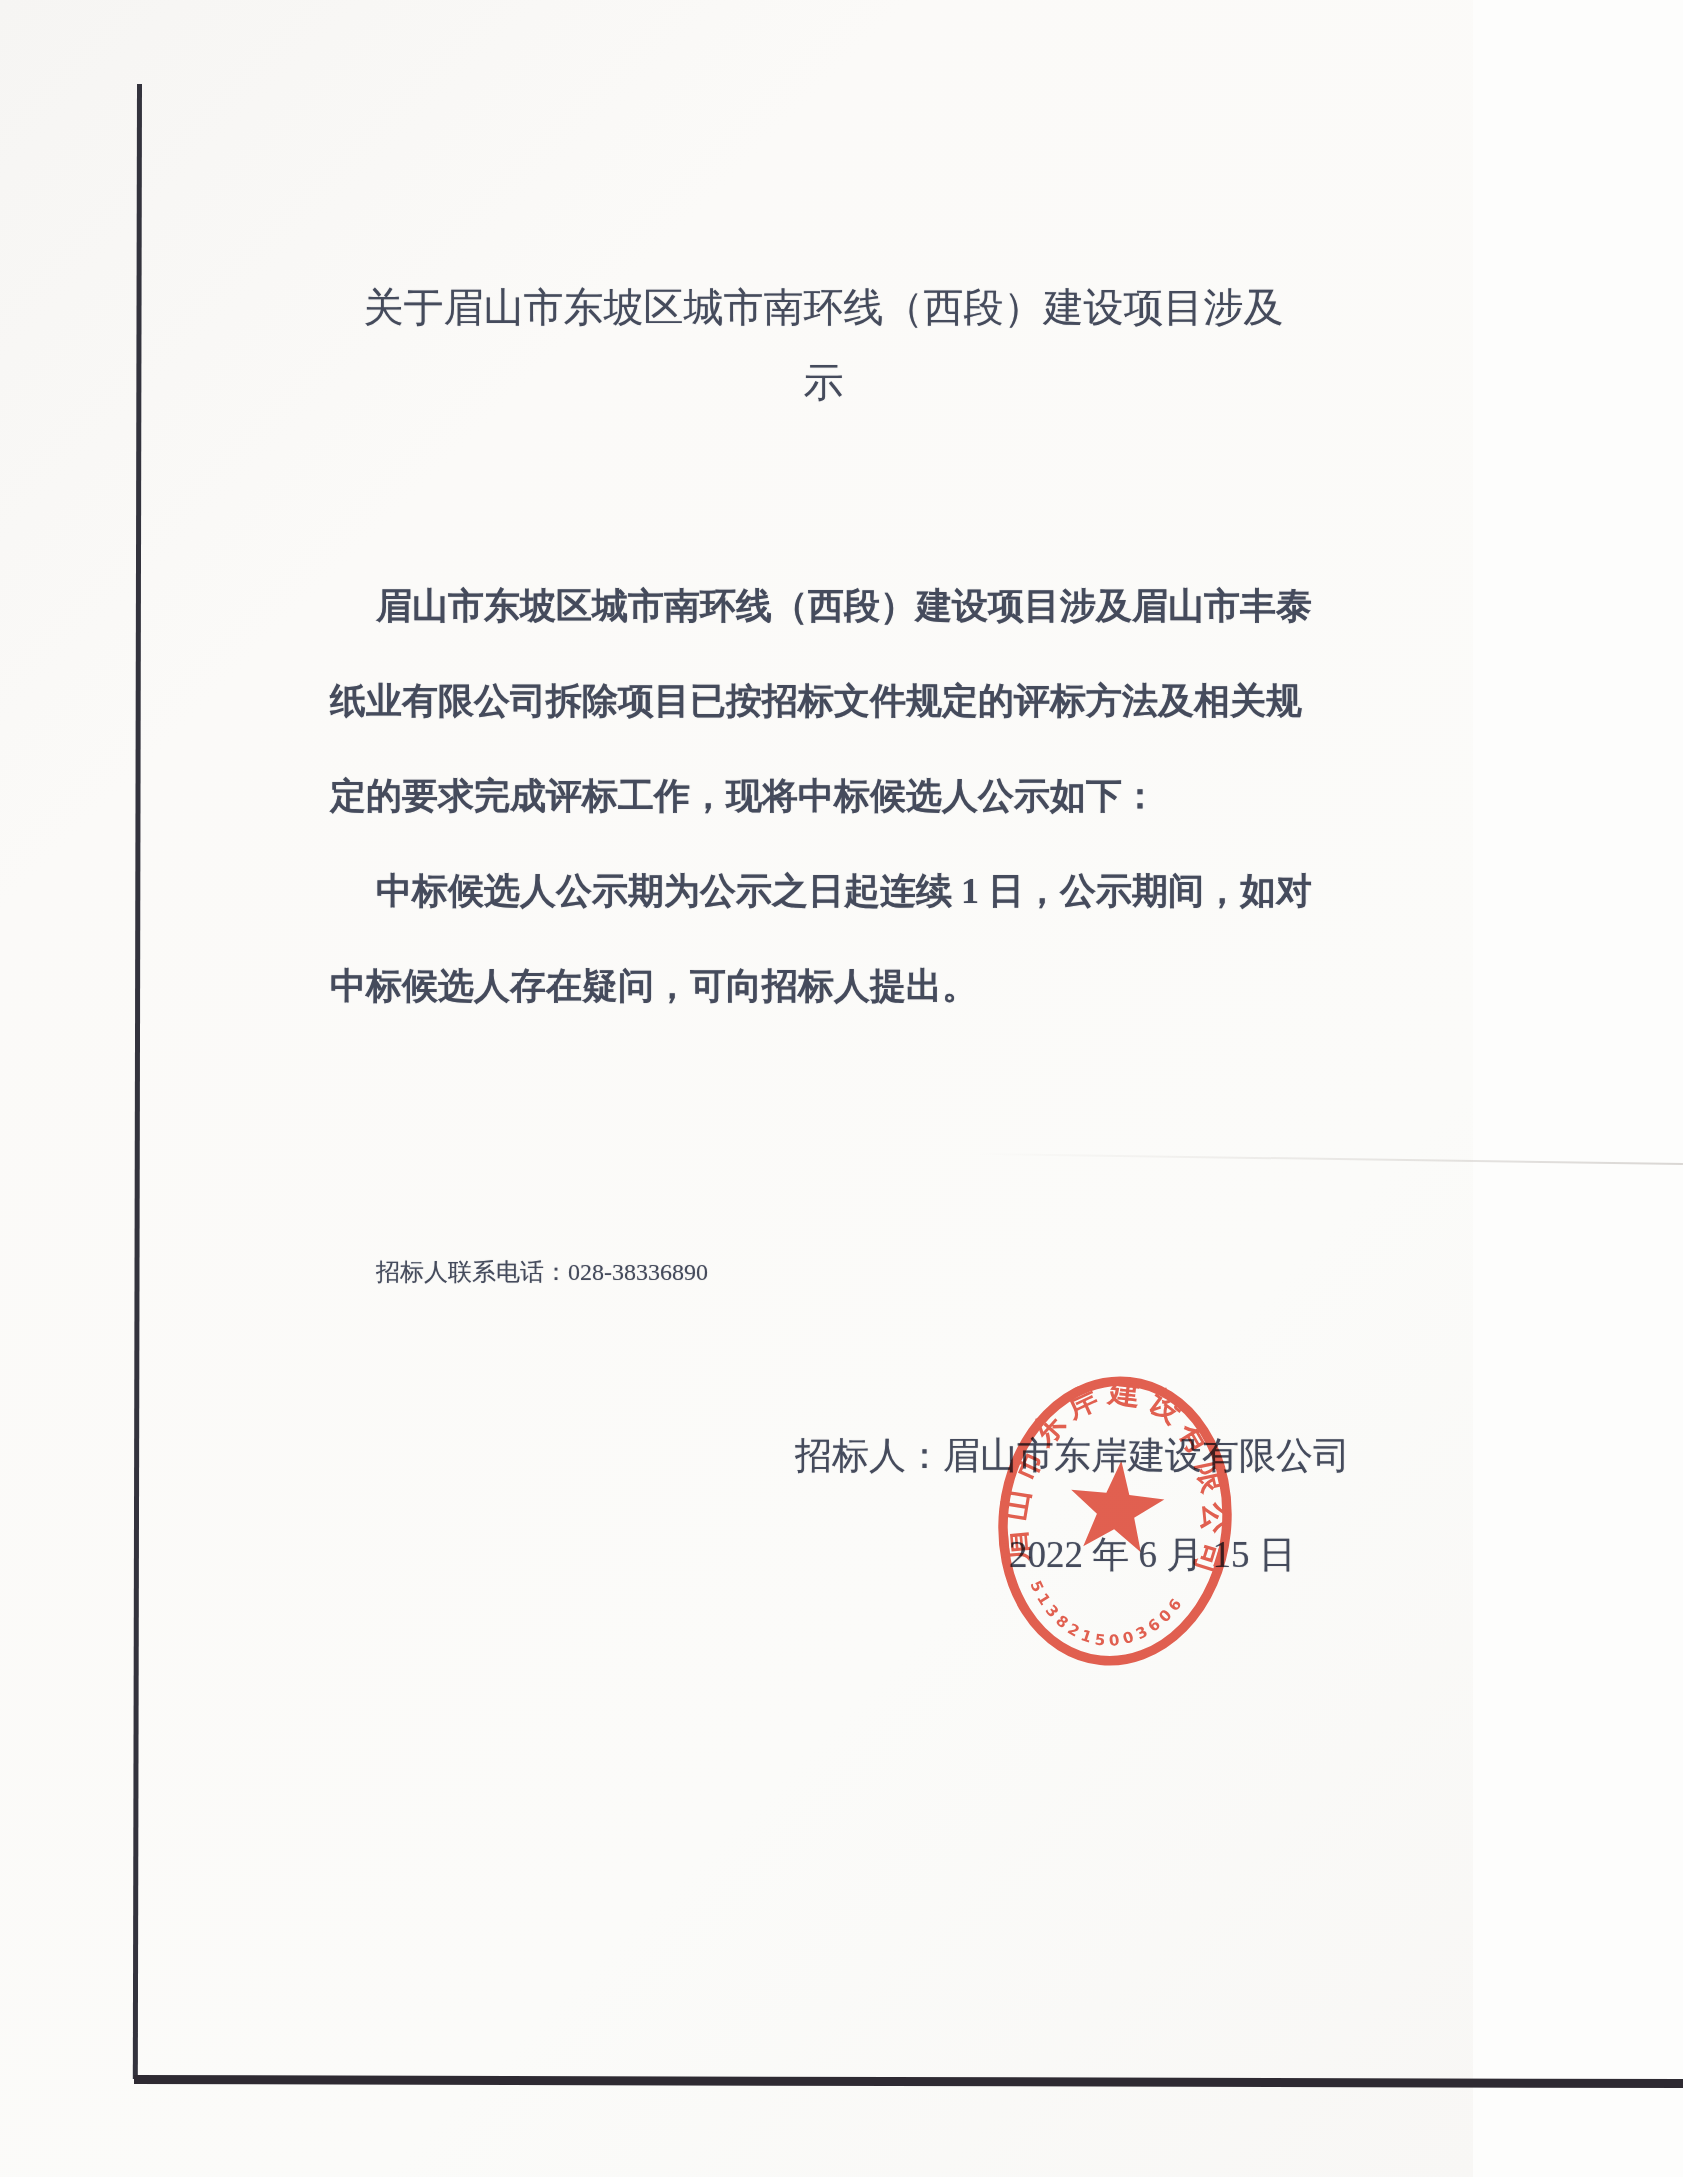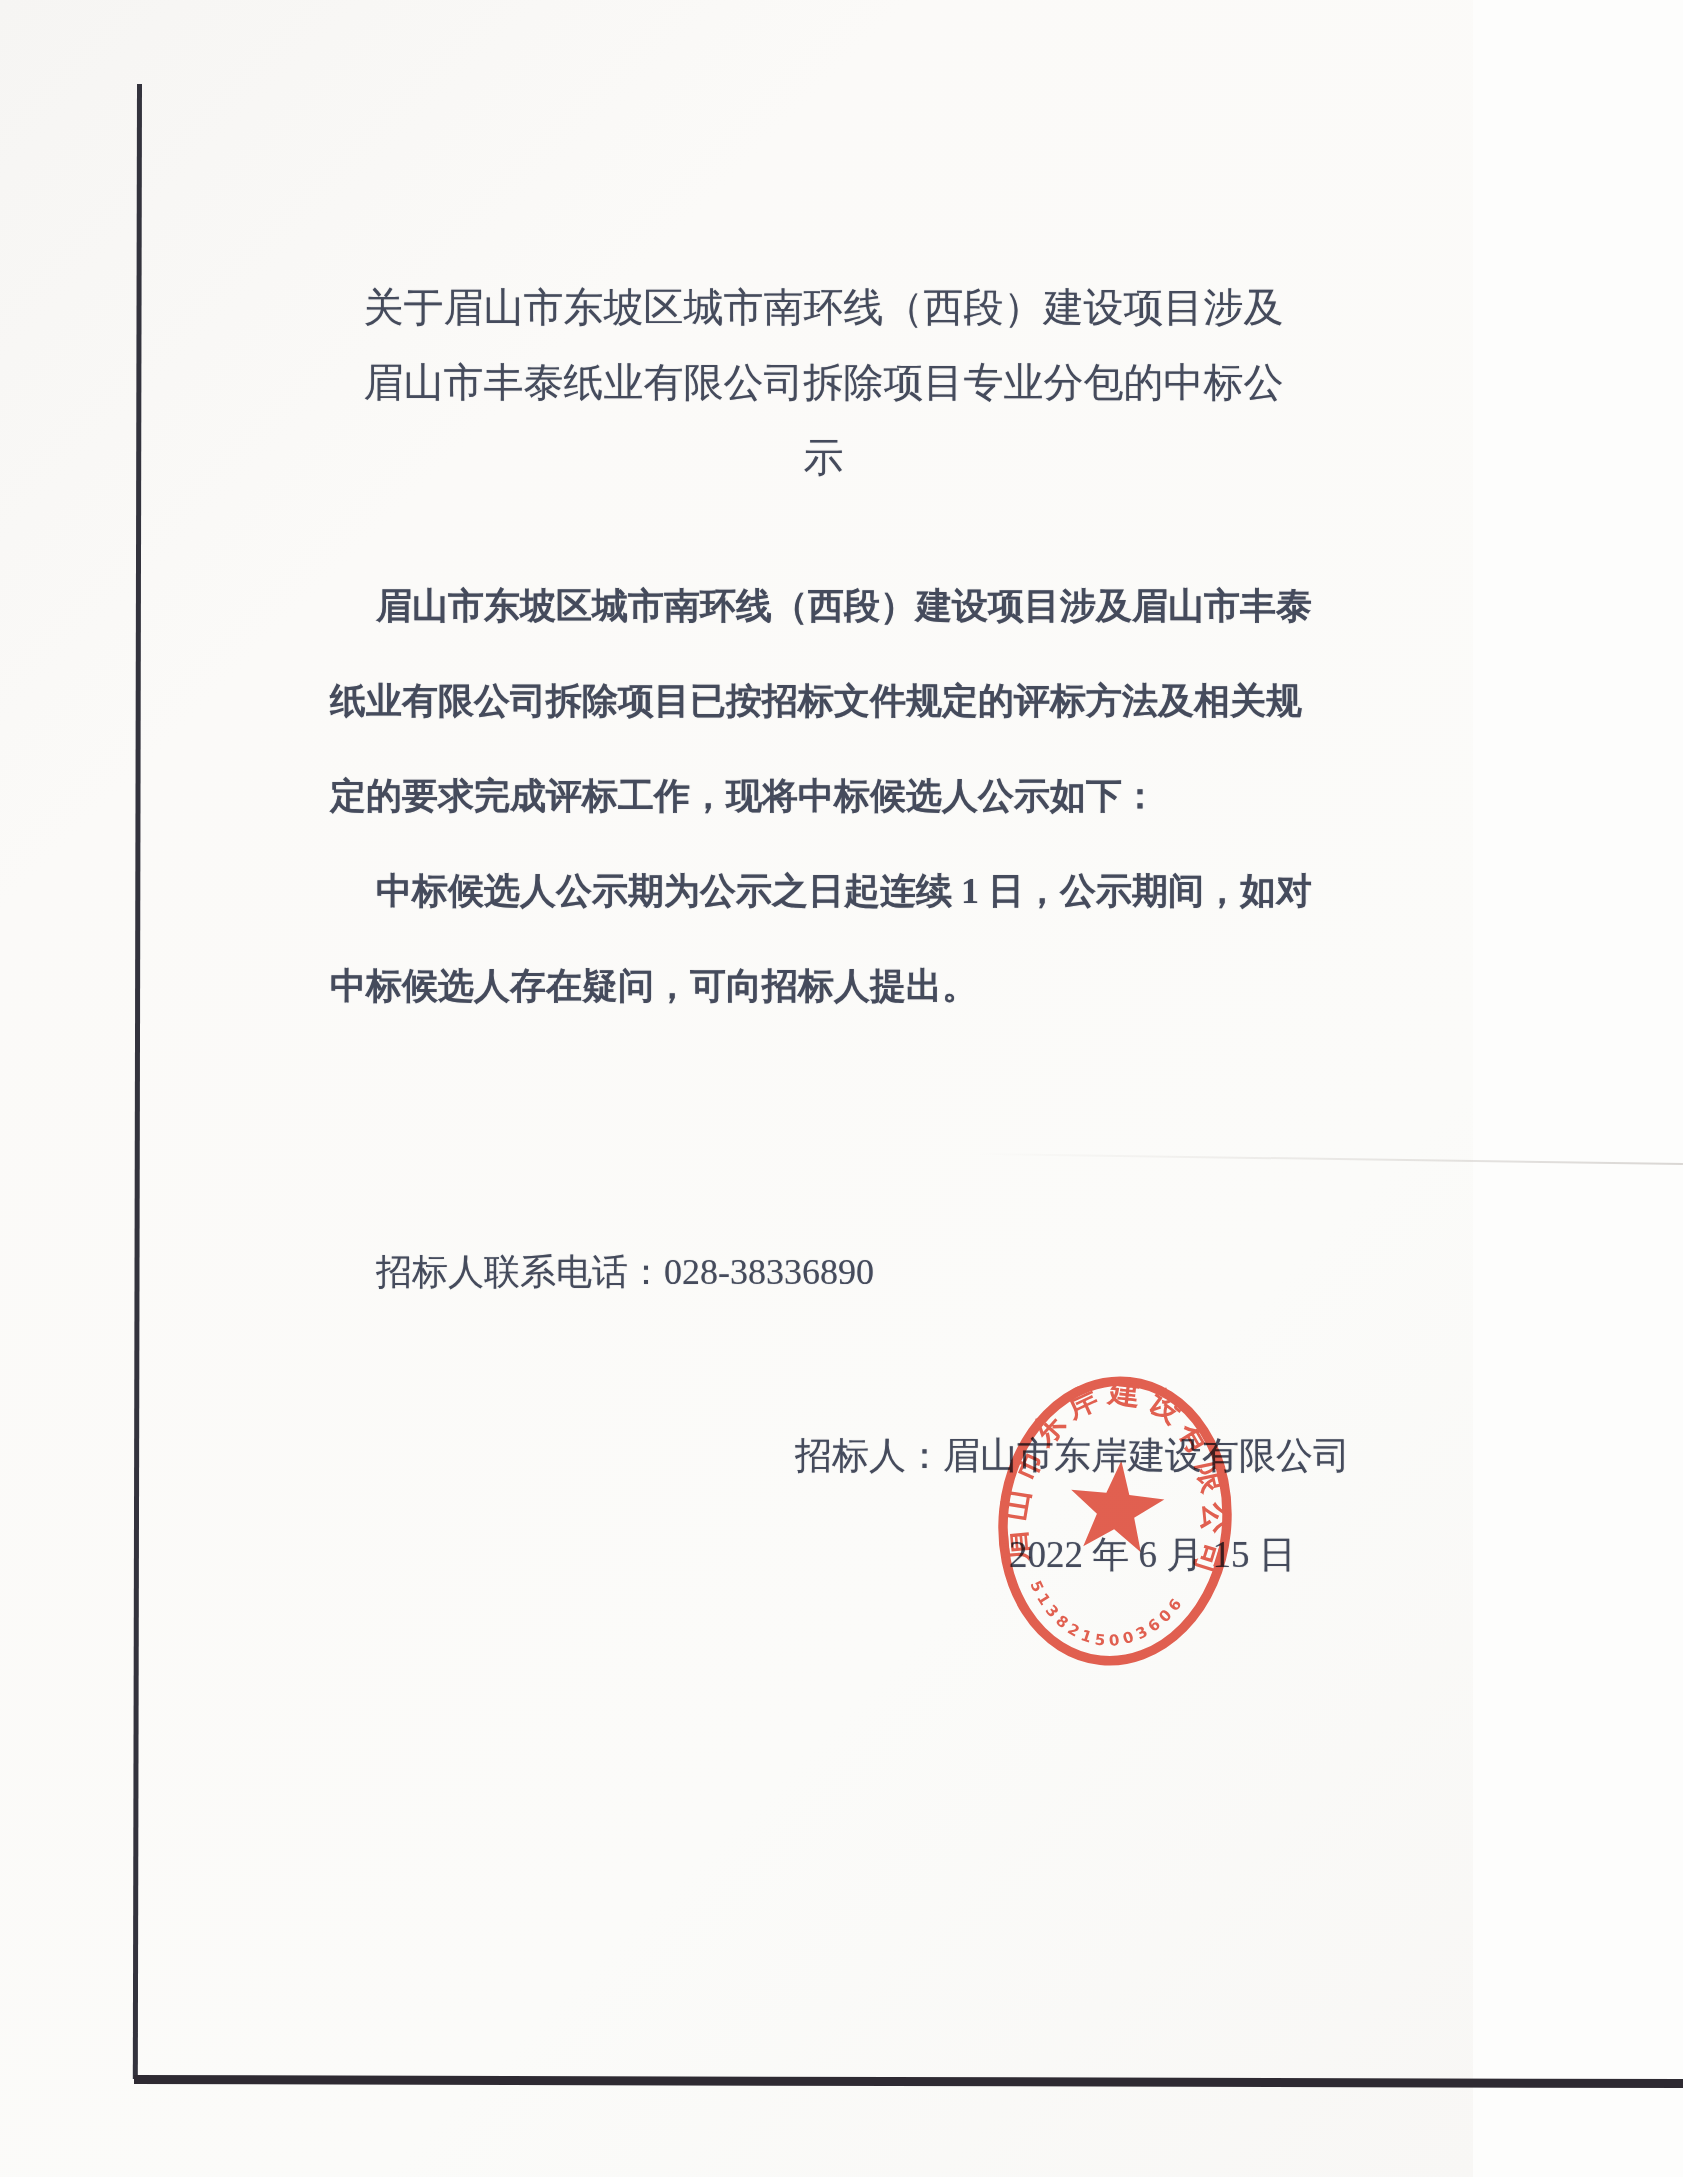--- a/index.html
+++ b/index.html
@@ -87,7 +87,6 @@
 
   <div class="title-block txt">
     <div>关于眉山市东坡区城市南环线（西段）建设项目涉及</div>
-    <div>眉山市丰泰纸业有限公司拆除项目专业分包的中标公</div>
     <div>示</div>
   </div>
 

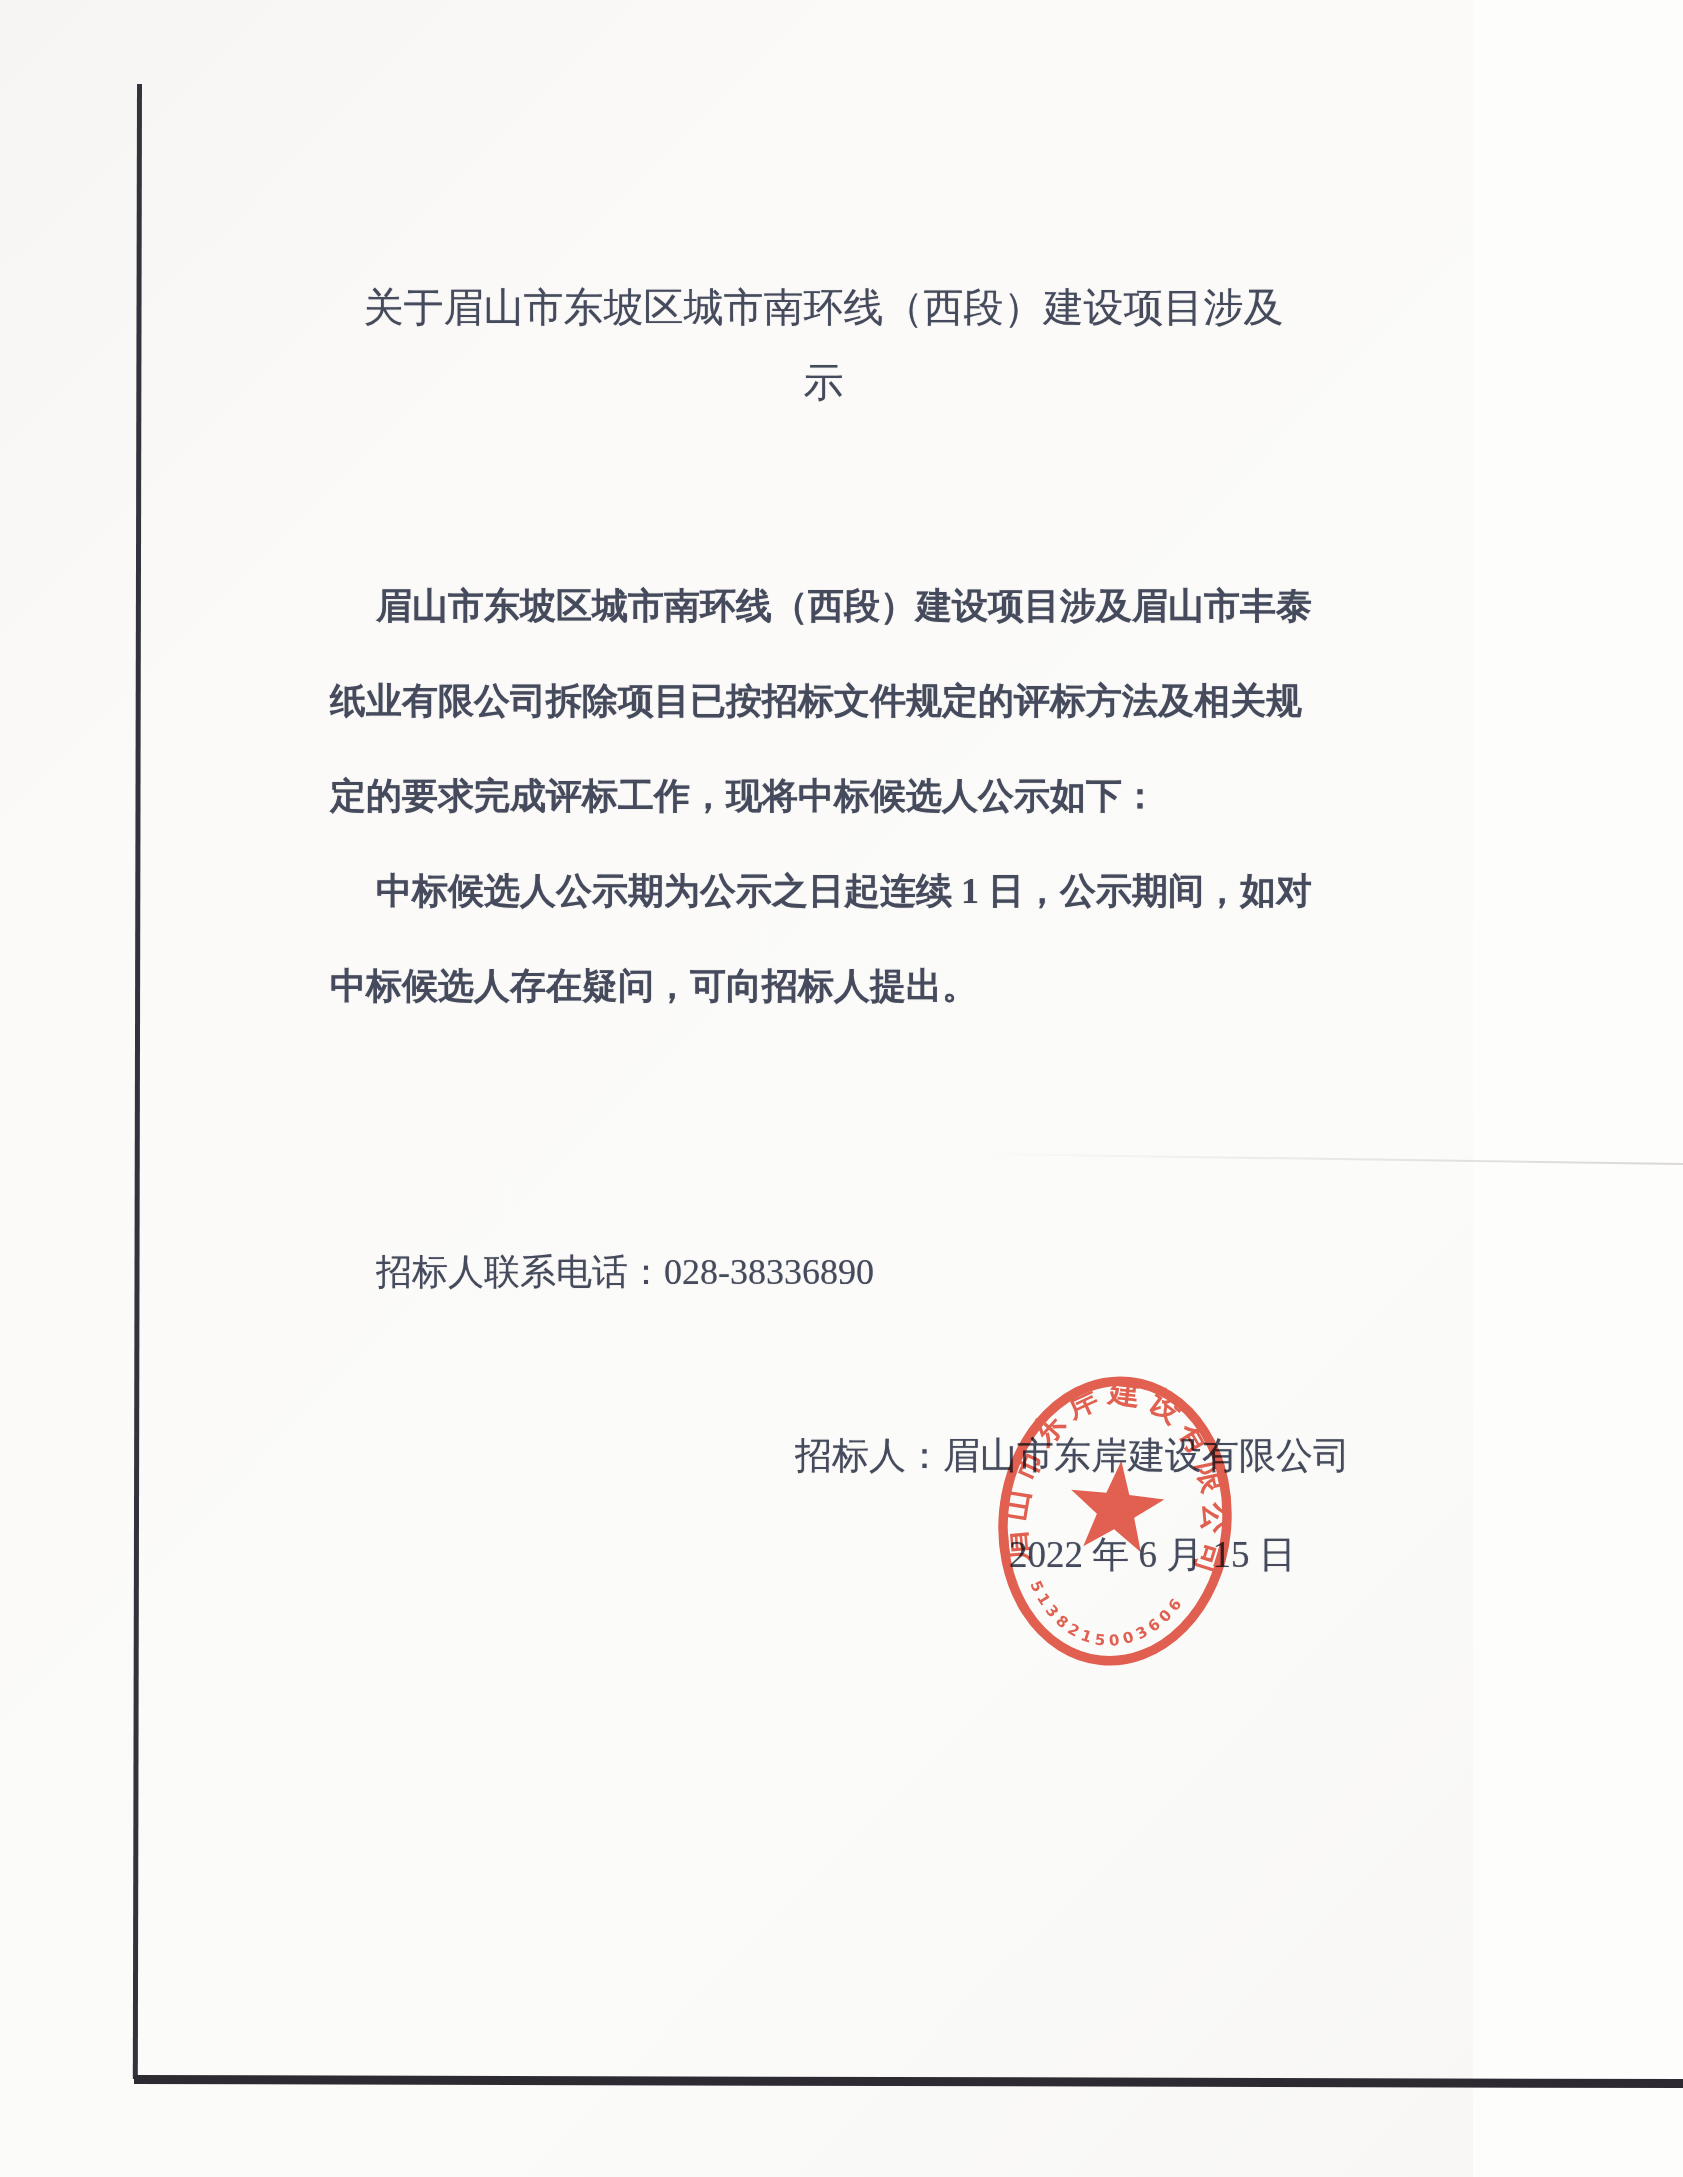--- a/index.html
+++ b/index.html
@@ -49,7 +49,7 @@
   .indent { text-indent: 46px; }
   .phone-block {
     position: absolute; left: 330px; top: 1225px; width: 1005px;
-    font-size: 36px; line-height: 95px; white-space: nowrap;
+    font-size: 24px; line-height: 95px; white-space: nowrap;
   }
   .signer-line {
     position: absolute; left: 795px; top: 1426px;

